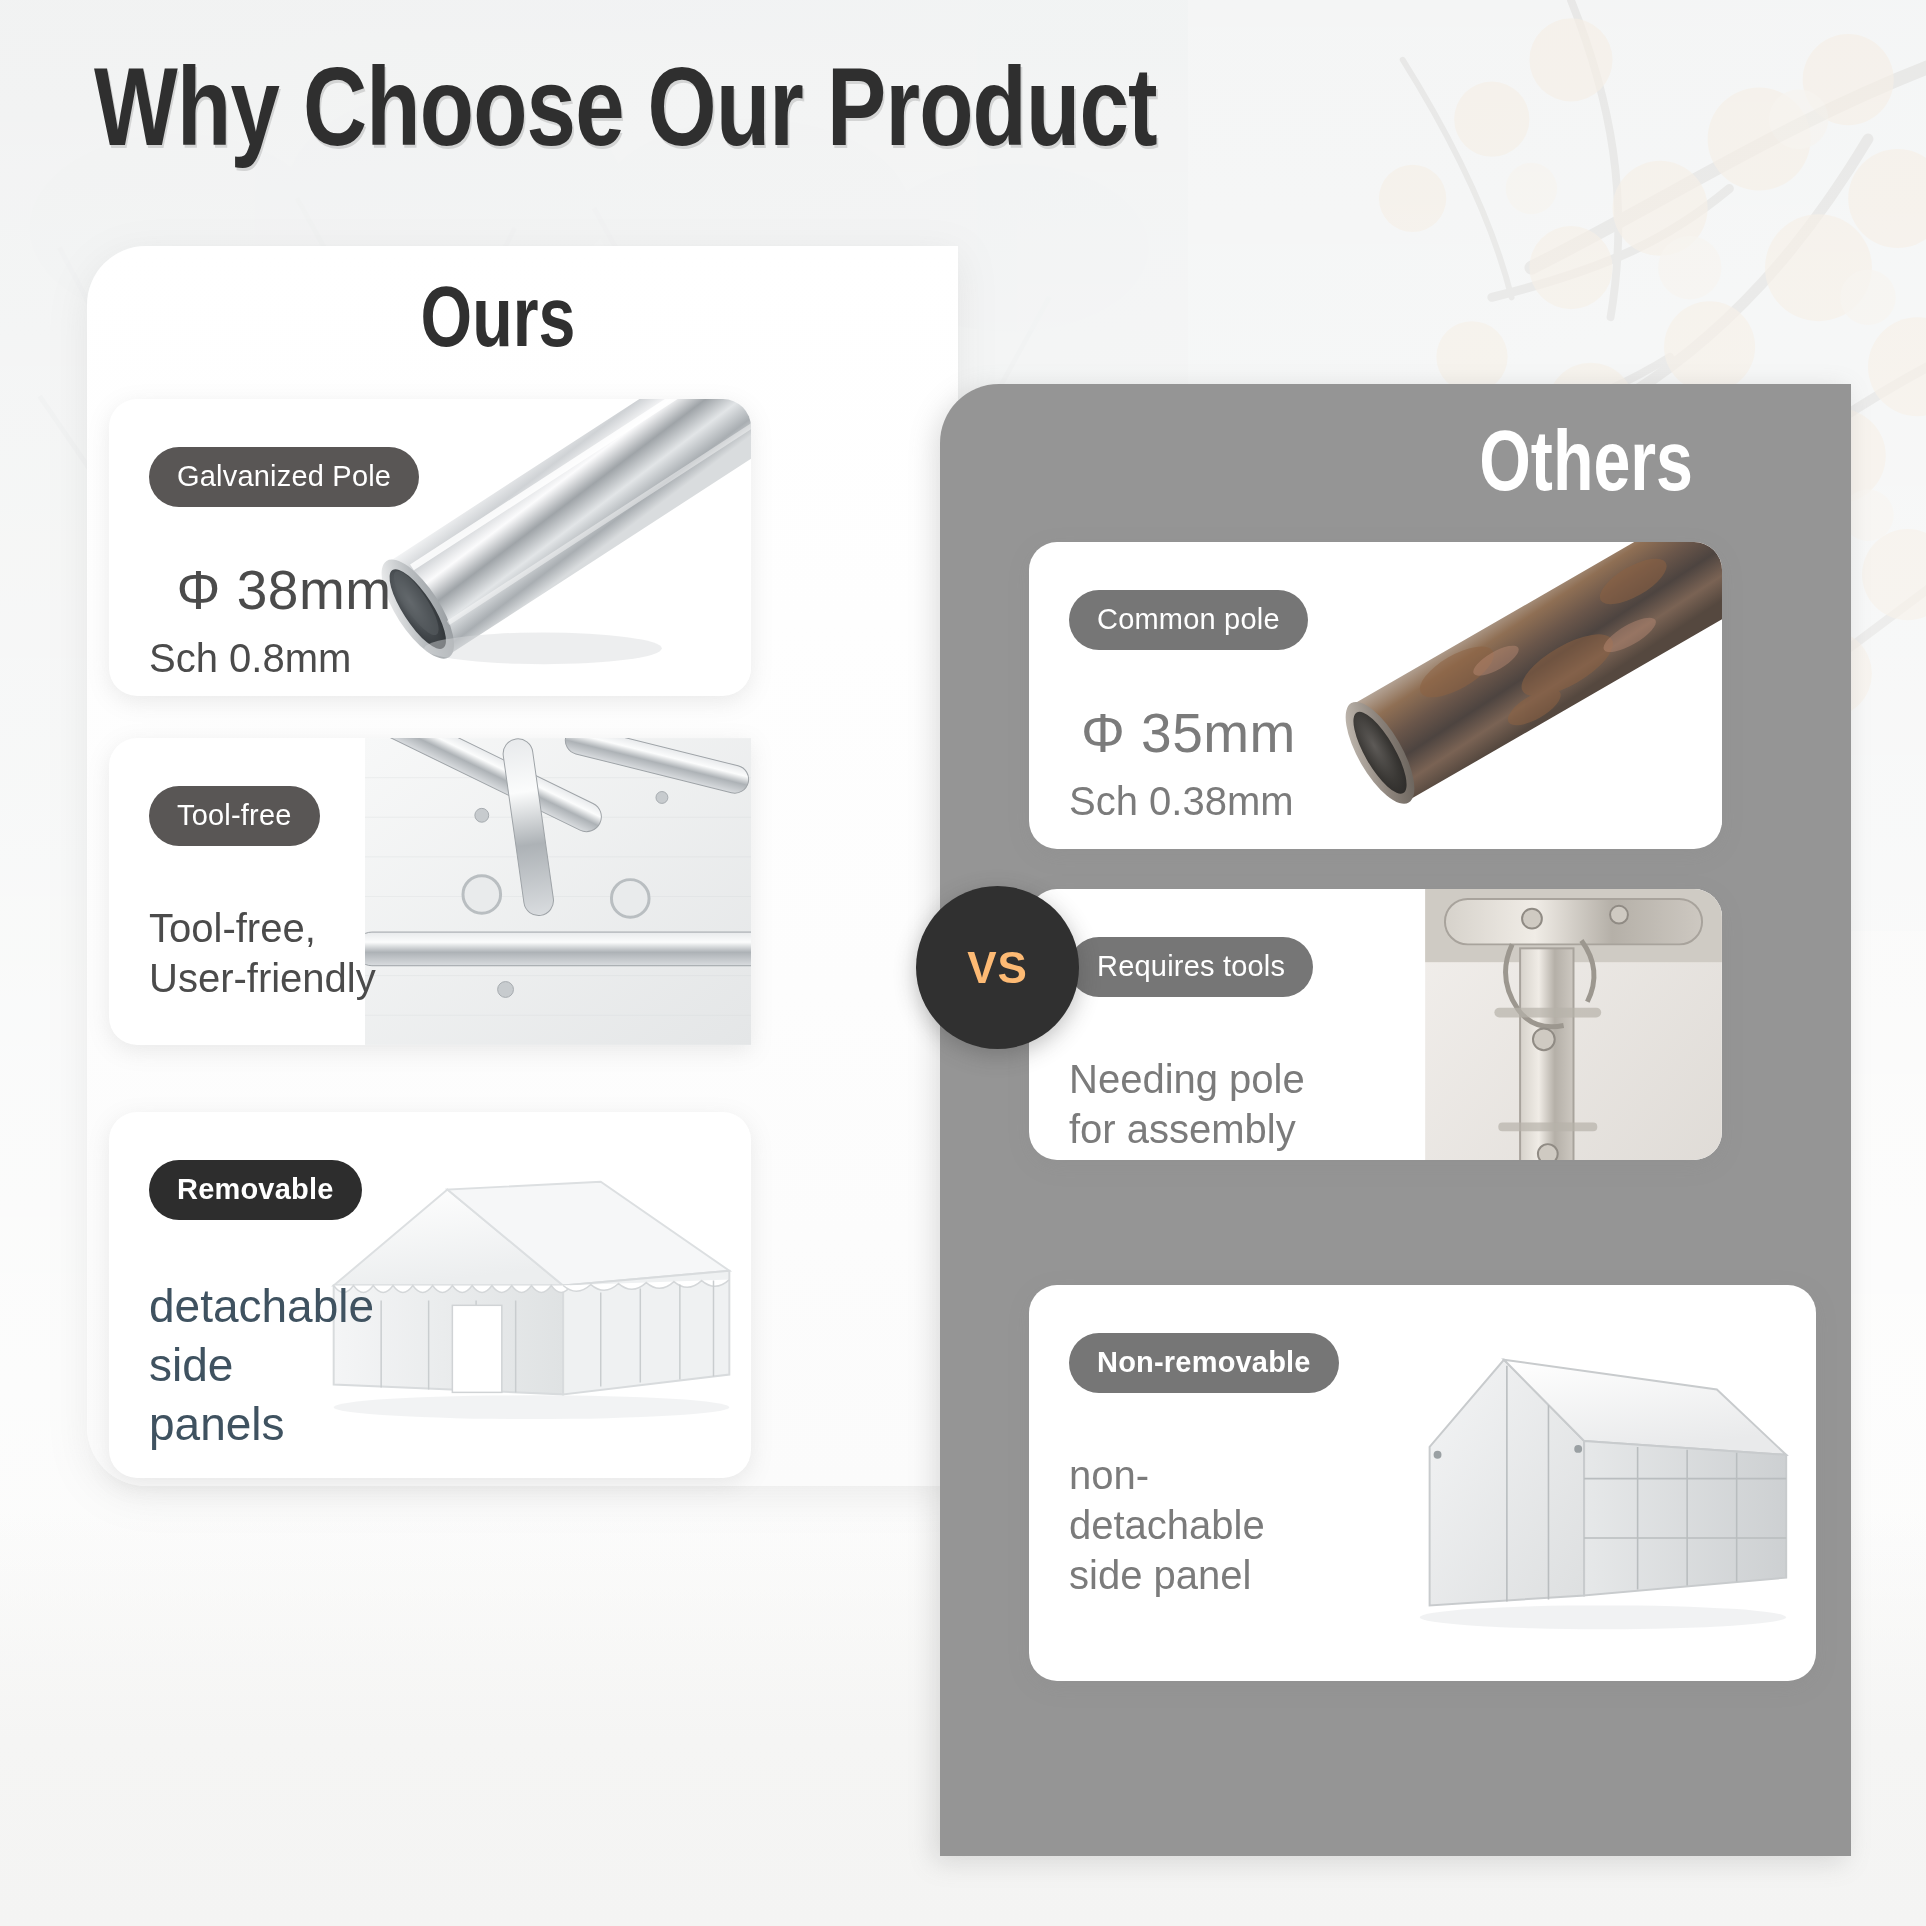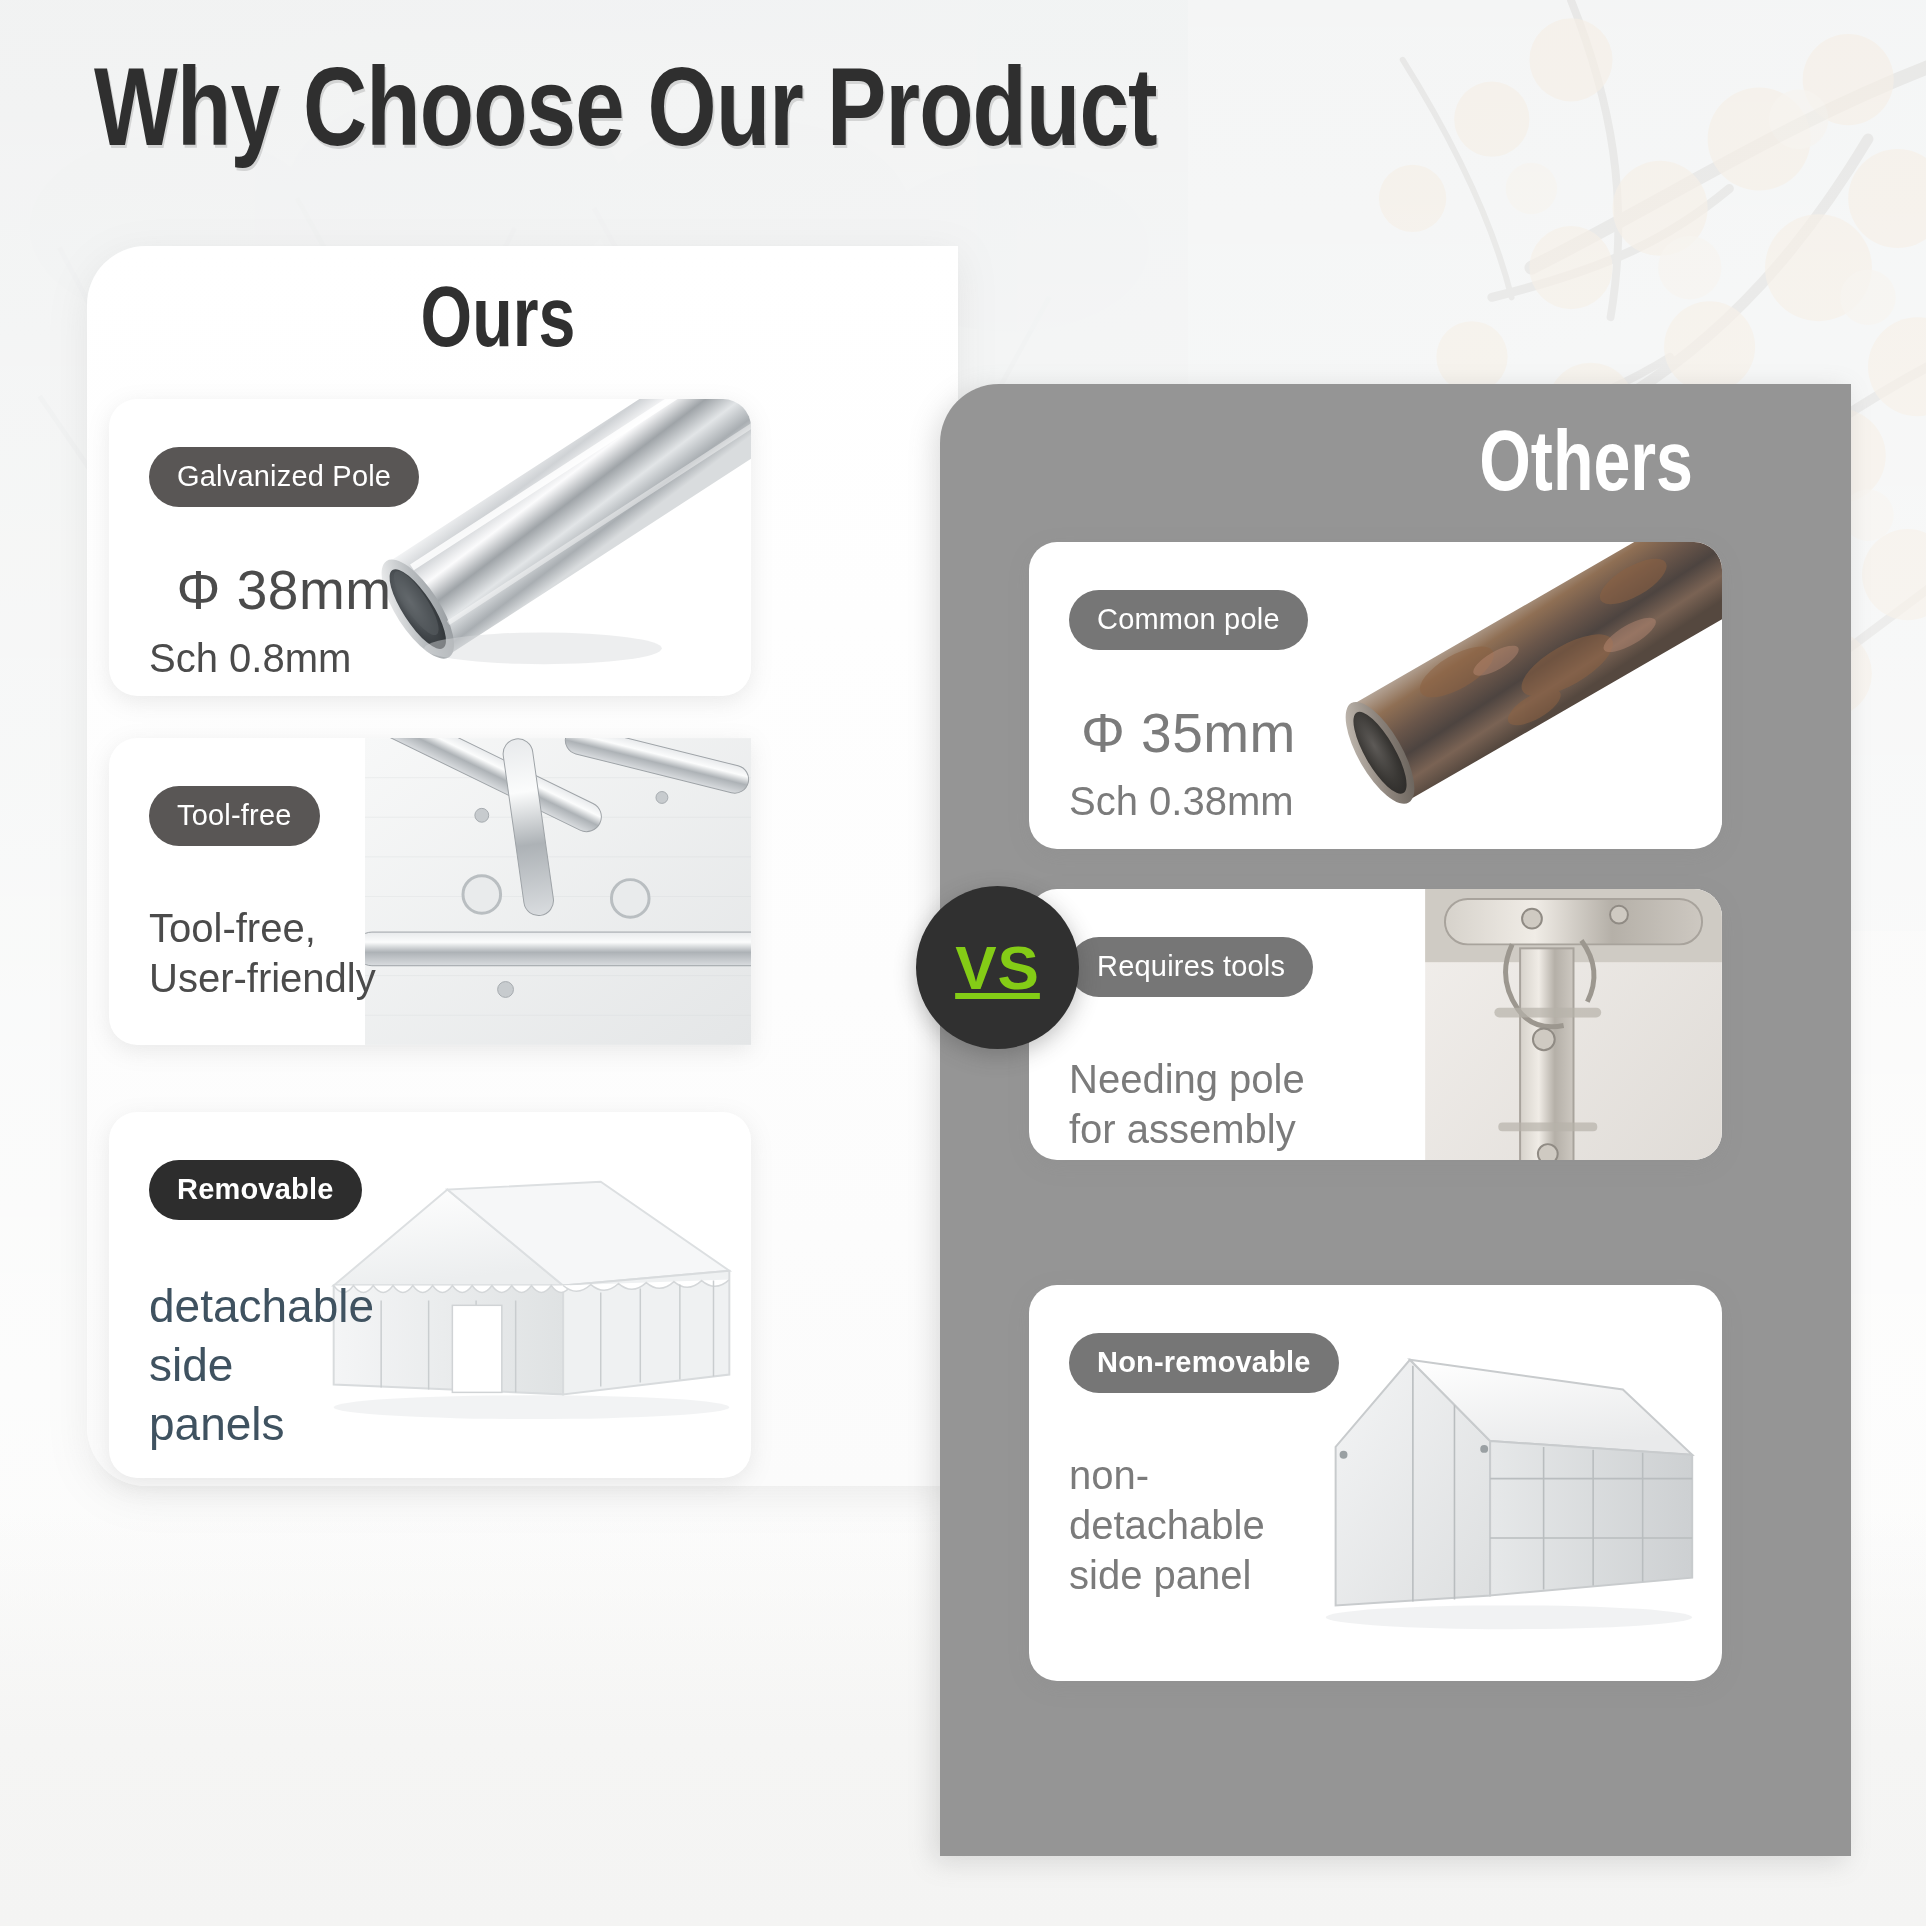--- a/index.html
+++ b/index.html
@@ -103,7 +103,7 @@
     display:flex;align-items:center;justify-content:center;
     z-index:40;
   }
-  #vs-badge span{color:#84cc16;font-size:62px;font-weight:bold;letter-spacing:1px;text-decoration:underline;}
+  #vs-badge span{color:#fdba74;font-size:44px;font-weight:bold;letter-spacing:1px;}
 </style>
 </head>
 <body>

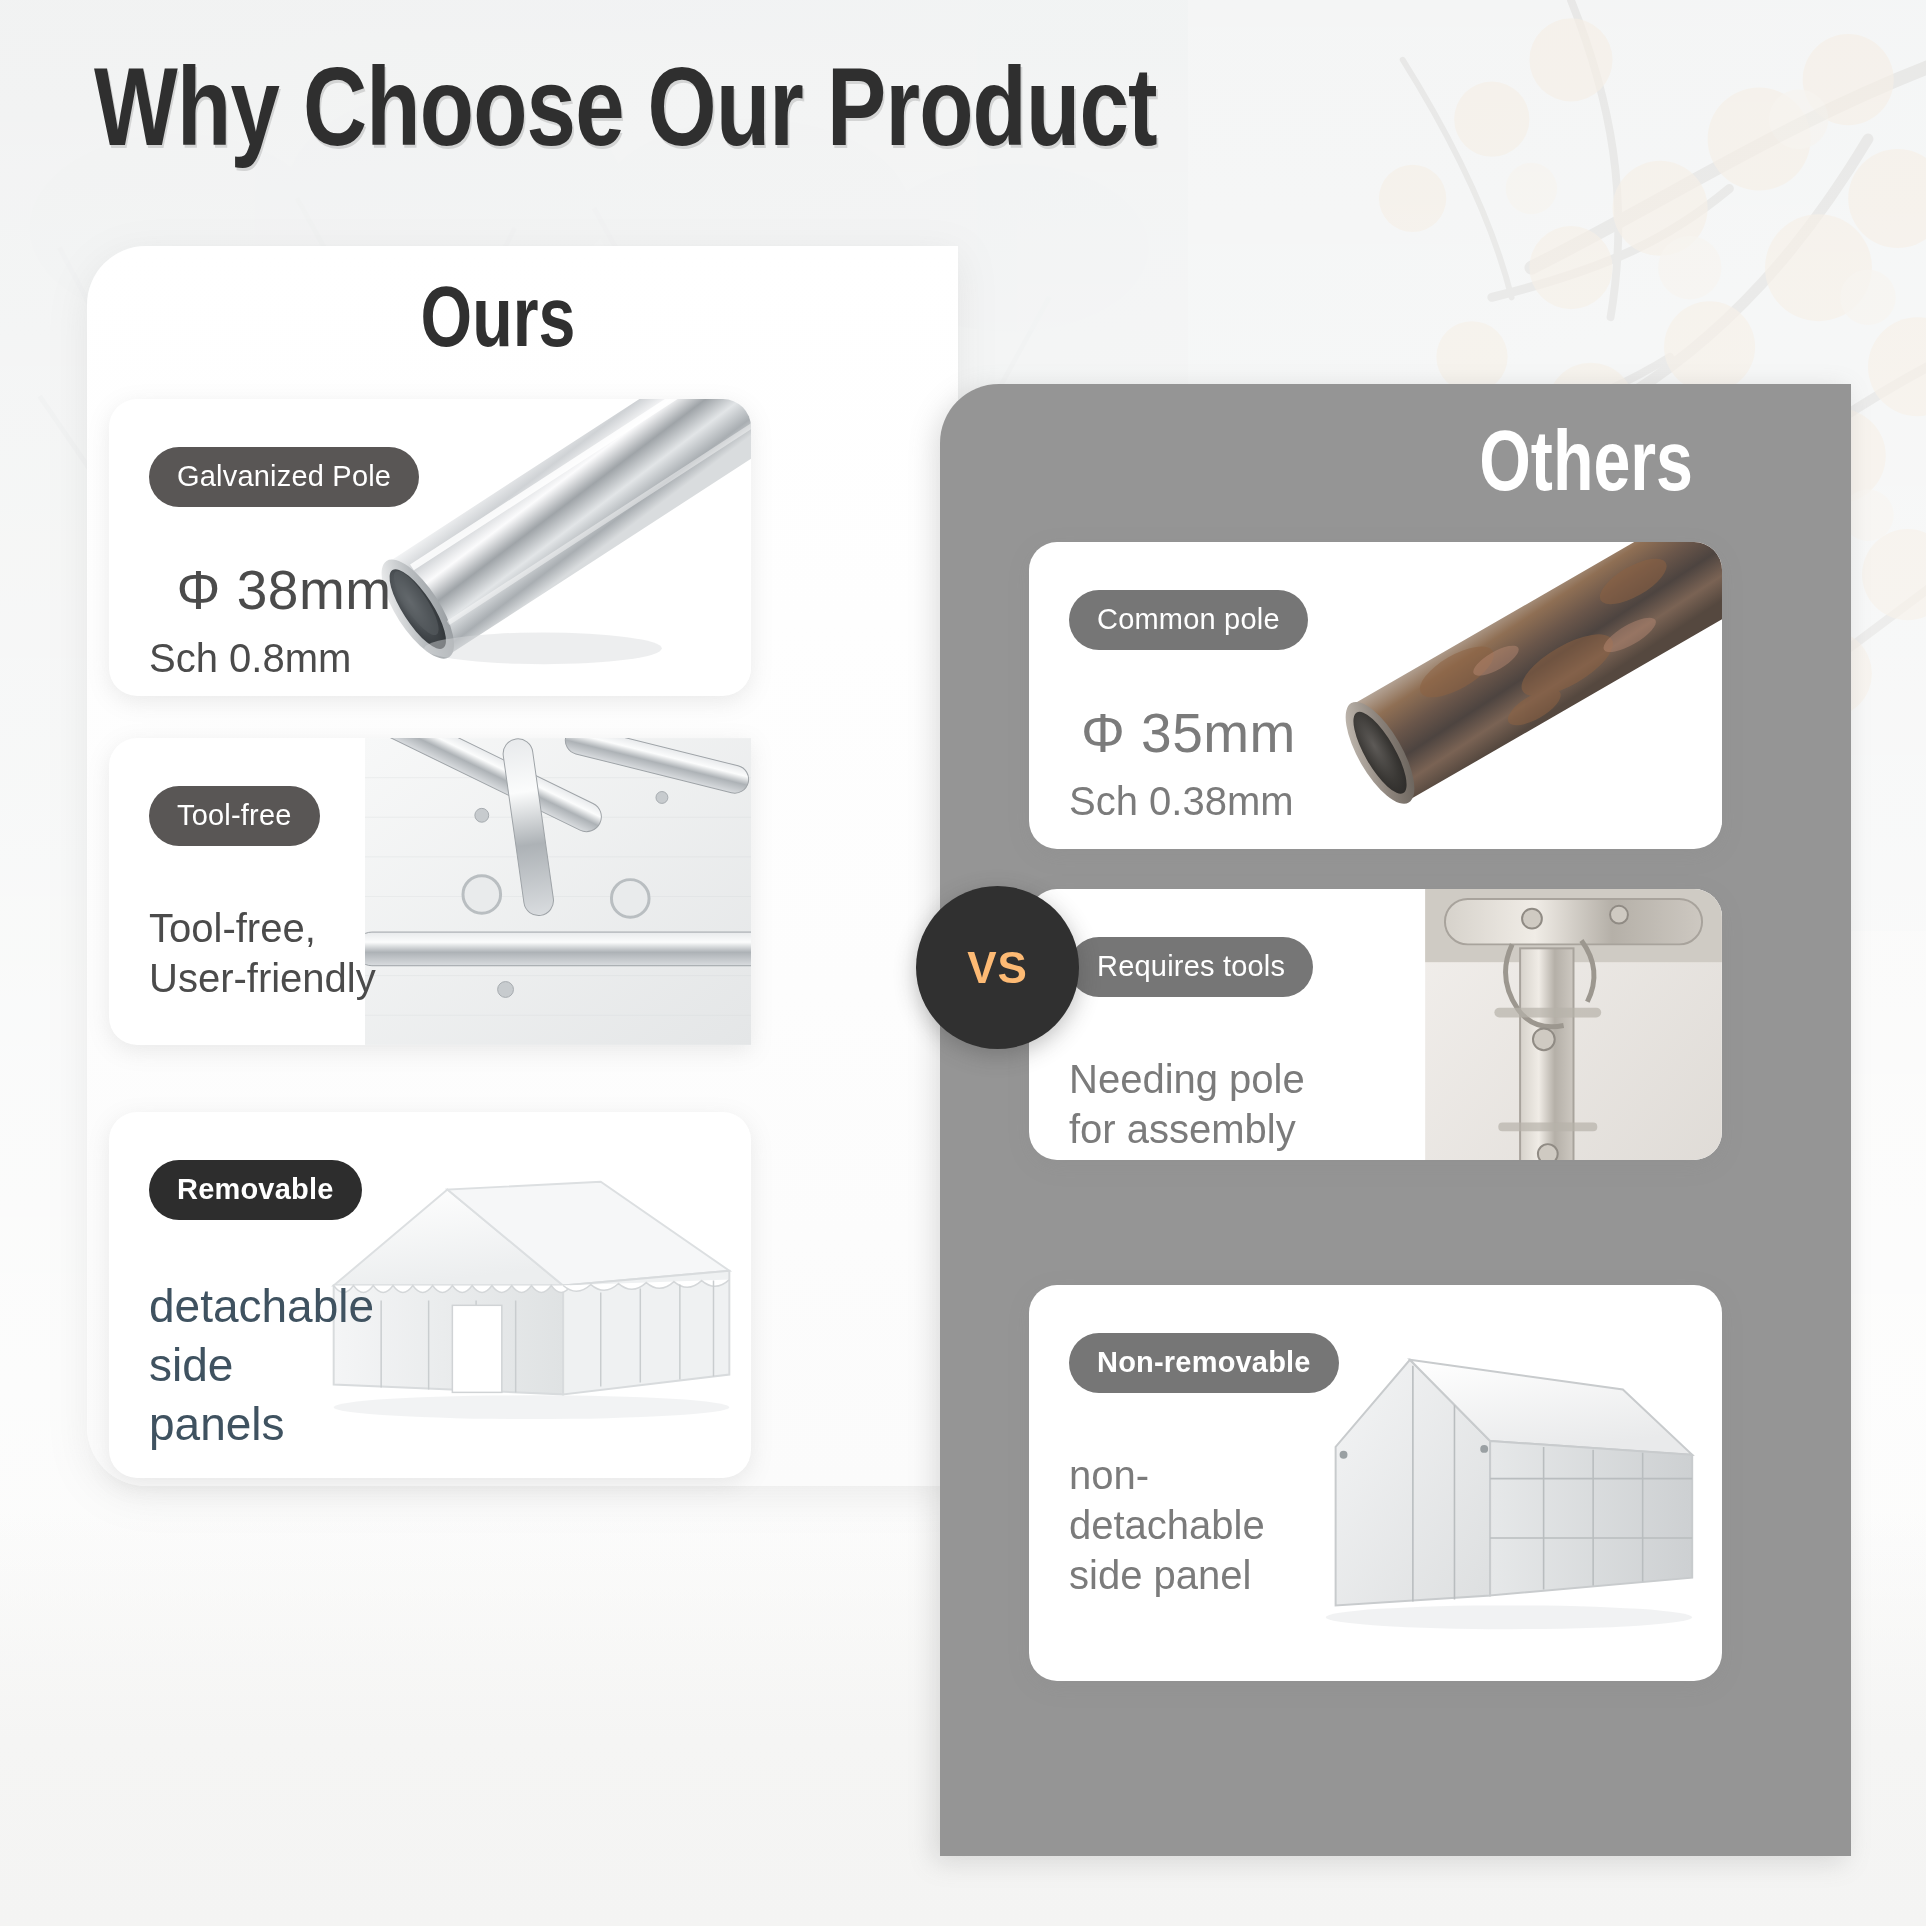--- a/index.html
+++ b/index.html
@@ -406,7 +406,7 @@
     </div>
   </div>
 
-  <div class="card" style="left:89px;top:901px;width:693px;height:396px;border-radius:28px;">
+  <div class="card" style="left:89px;top:901px;width:787px;height:396px;border-radius:28px;">
     <div class="media" style="right:10px;top:45px;width:416px;height:317px;">
       <svg viewBox="0 0 420 320" width="416" height="317">
         <defs>

